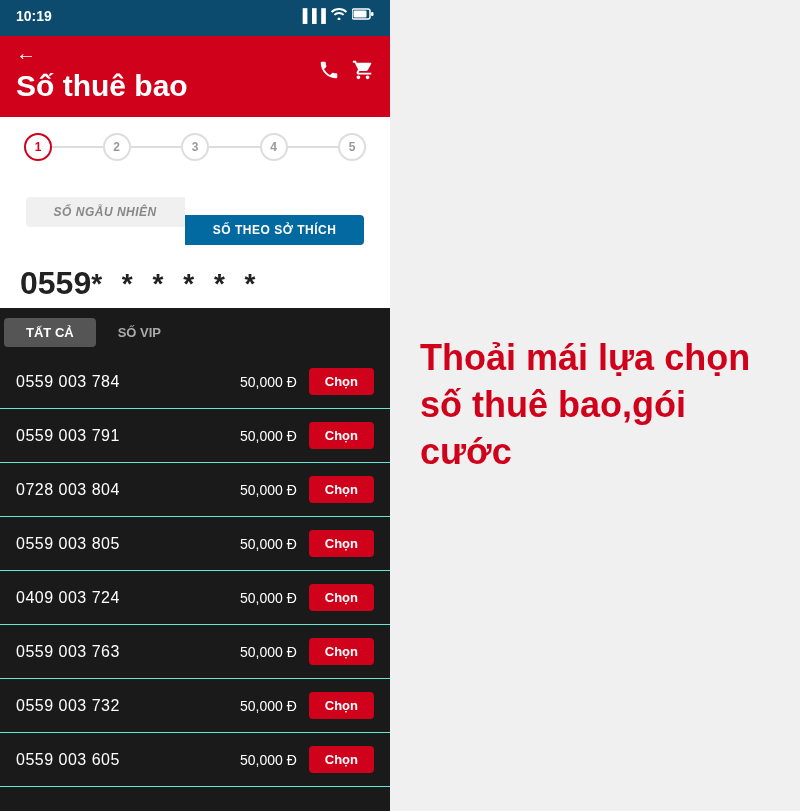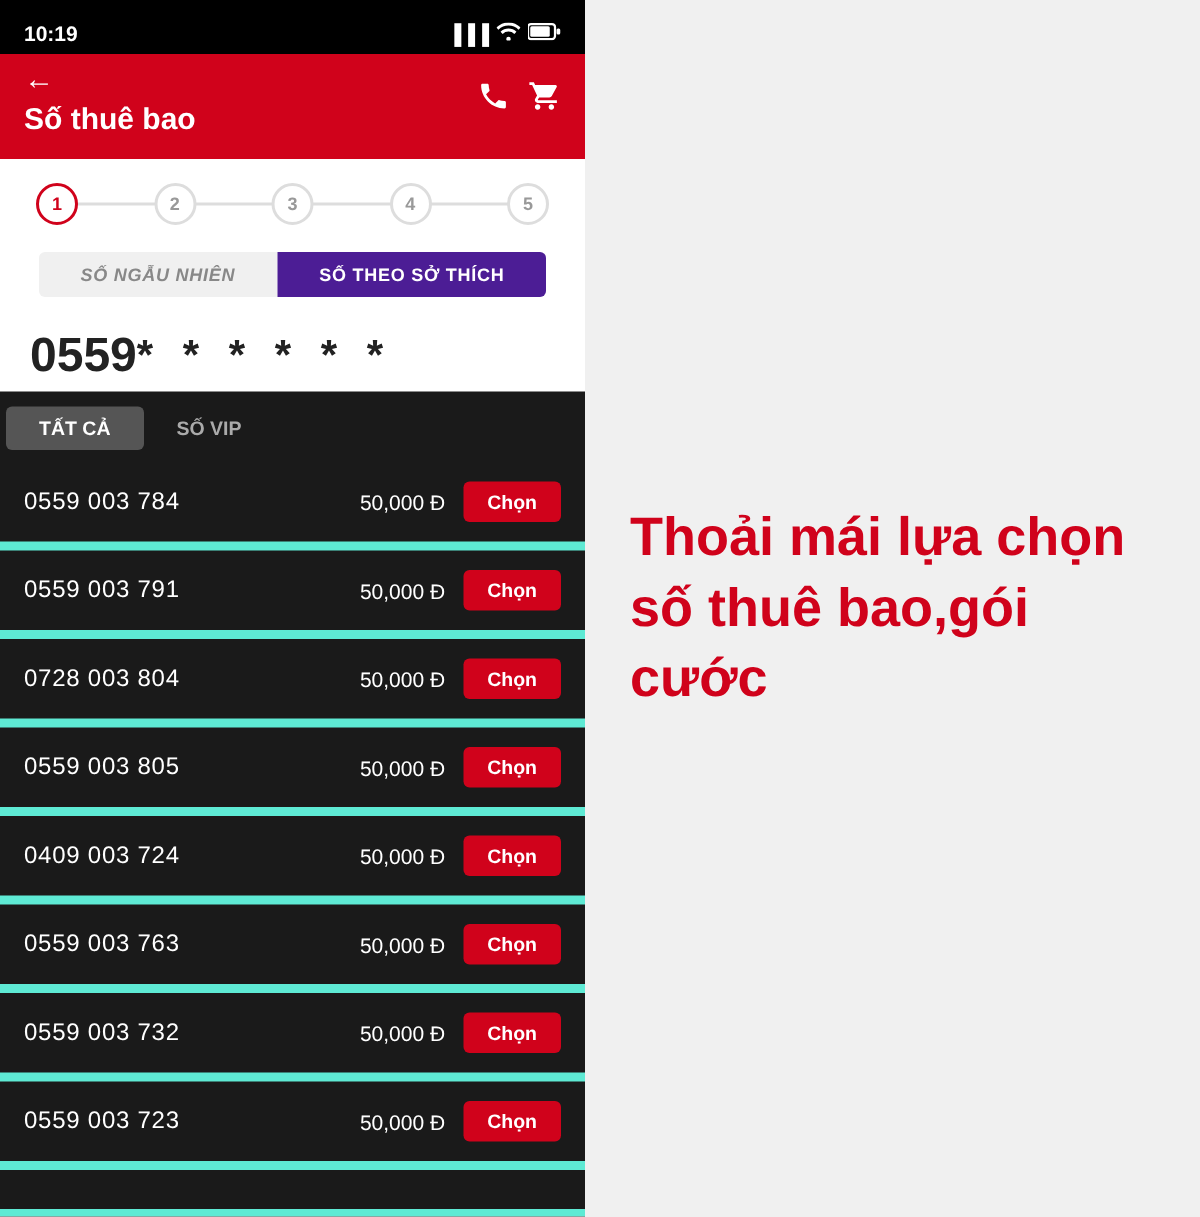--- a/index.html
+++ b/index.html
@@ -25,10 +25,10 @@
 
     
     .status-bar {
-      background: #000000;
+      background: #0c4a6e;
       display: flex;
       justify-content: space-between;
-      align-items: flex-end;
+      align-items: flex-start;
       padding: 8px 16px 6px;
       height: 36px;
     }

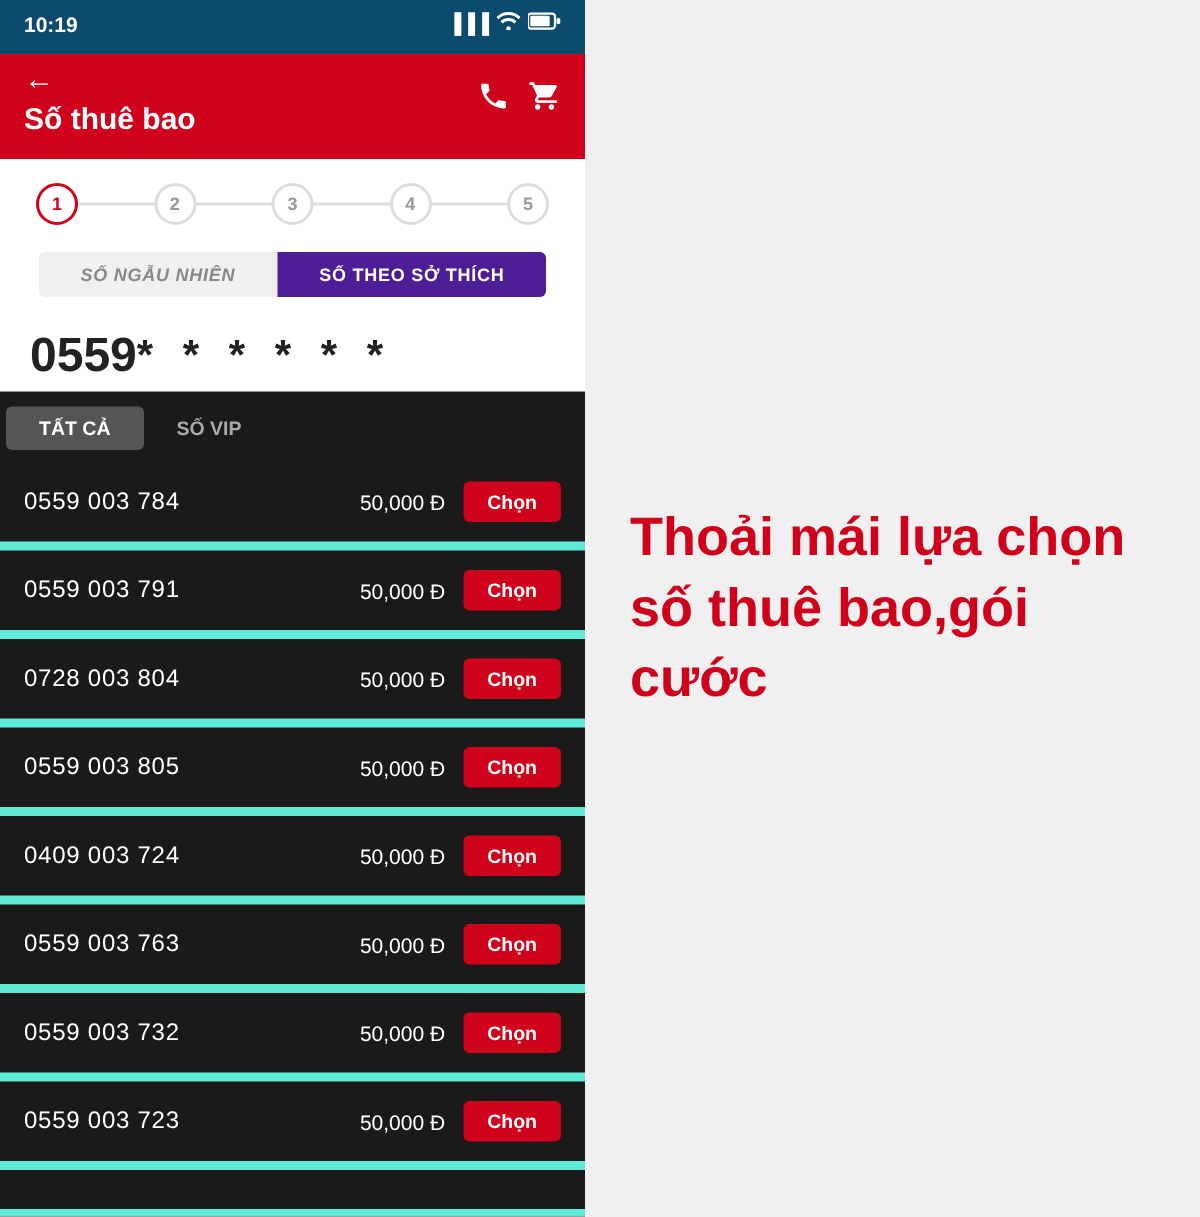--- a/index.html
+++ b/index.html
@@ -60,7 +60,7 @@
     }
     .header-title {
       color: #fff;
-      font-size: 20px;
+      font-size: 30px;
       font-weight: 700;
       padding-top: 4px;
     }

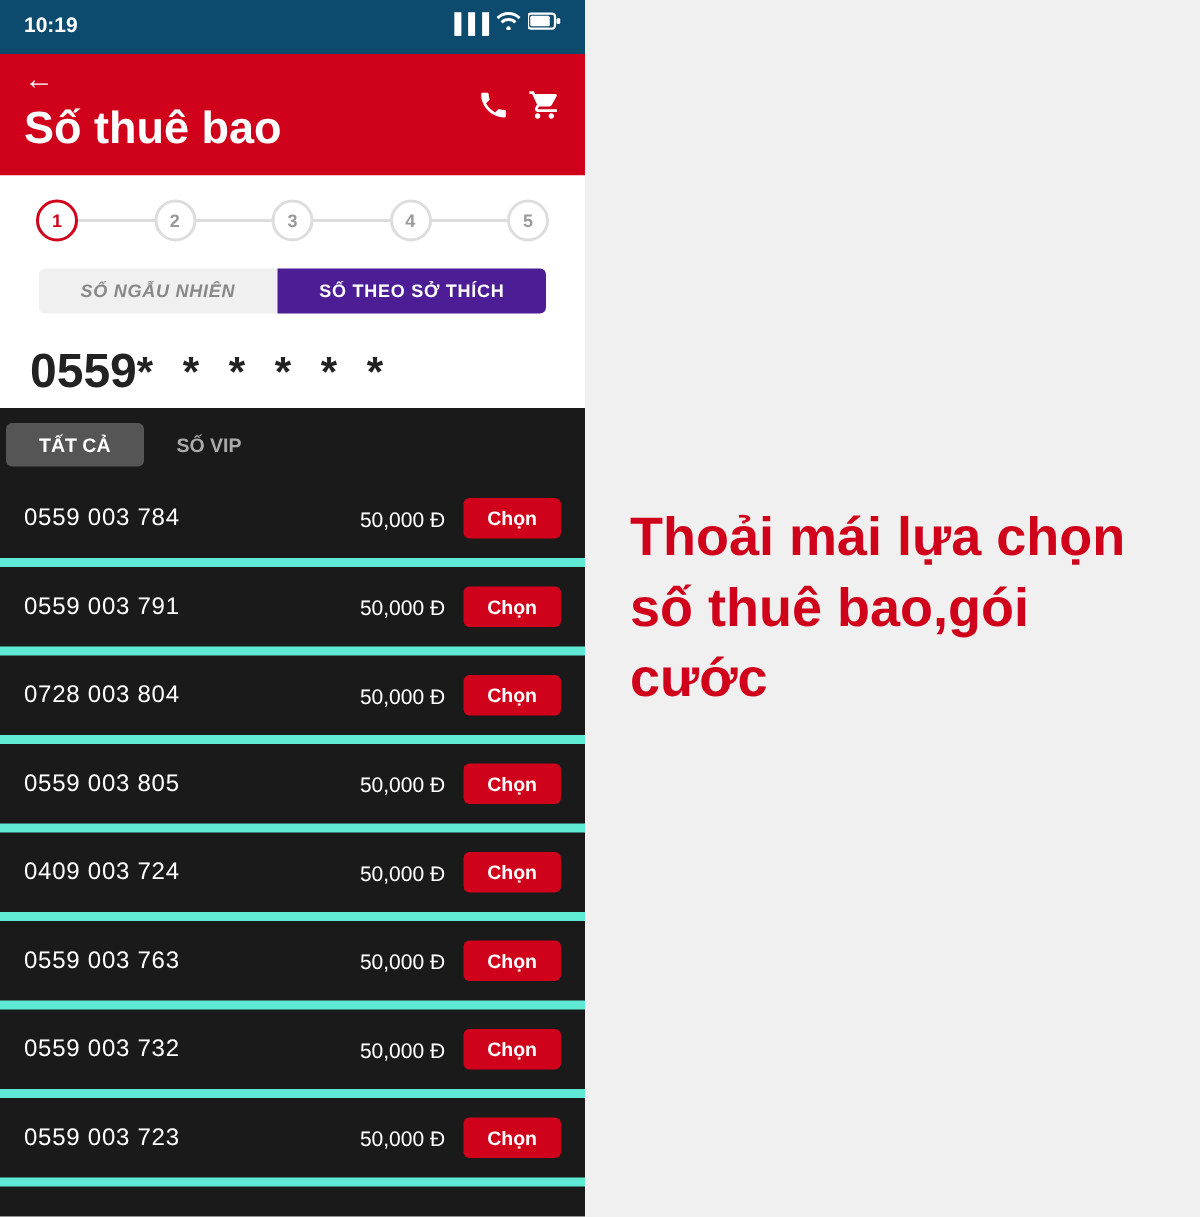--- a/index.html
+++ b/index.html
@@ -140,8 +140,9 @@
       letter-spacing: 0.5px;
     }
     .tab-btn.active {
-      background: #4c1d95;
-      color: #fff;
+      background: #0369a1;
+      color: #fff;
+      margin-top: 36px;
     }
     .tab-so-ngau-nhien {
       border-radius: 4px 0 0 4px;

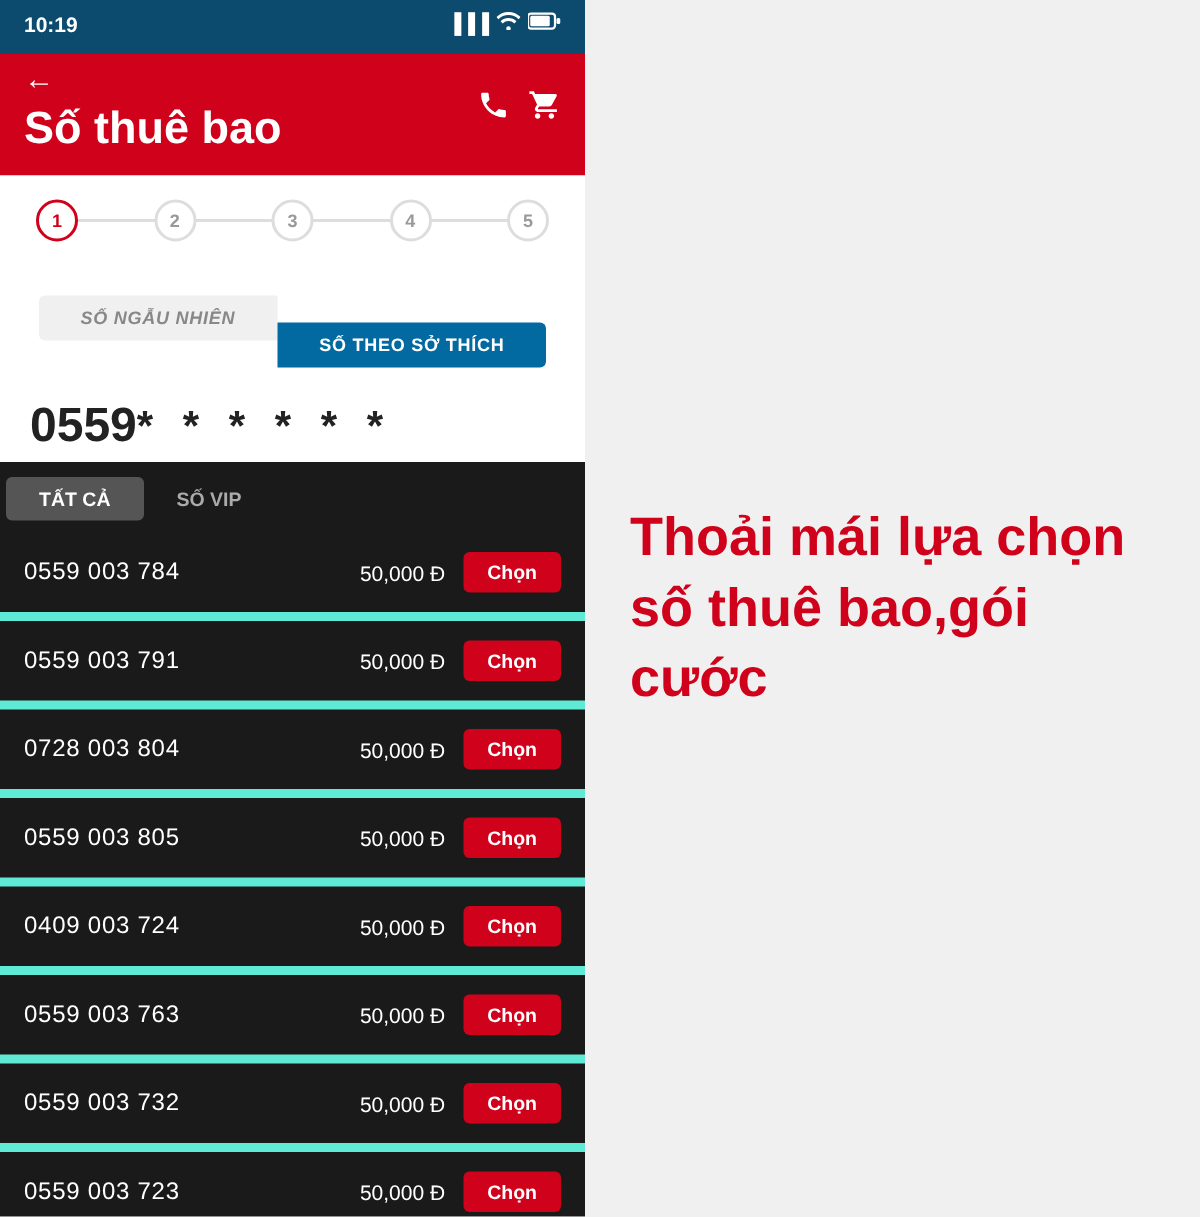--- a/index.html
+++ b/index.html
@@ -219,7 +219,7 @@
       align-items: center;
       justify-content: space-between;
       padding: 13px 16px;
-      border-bottom: 6px solid #5eead4;
+      border-bottom: 1px solid #5eead4;
     }
     .phone-number {
       color: #fff;

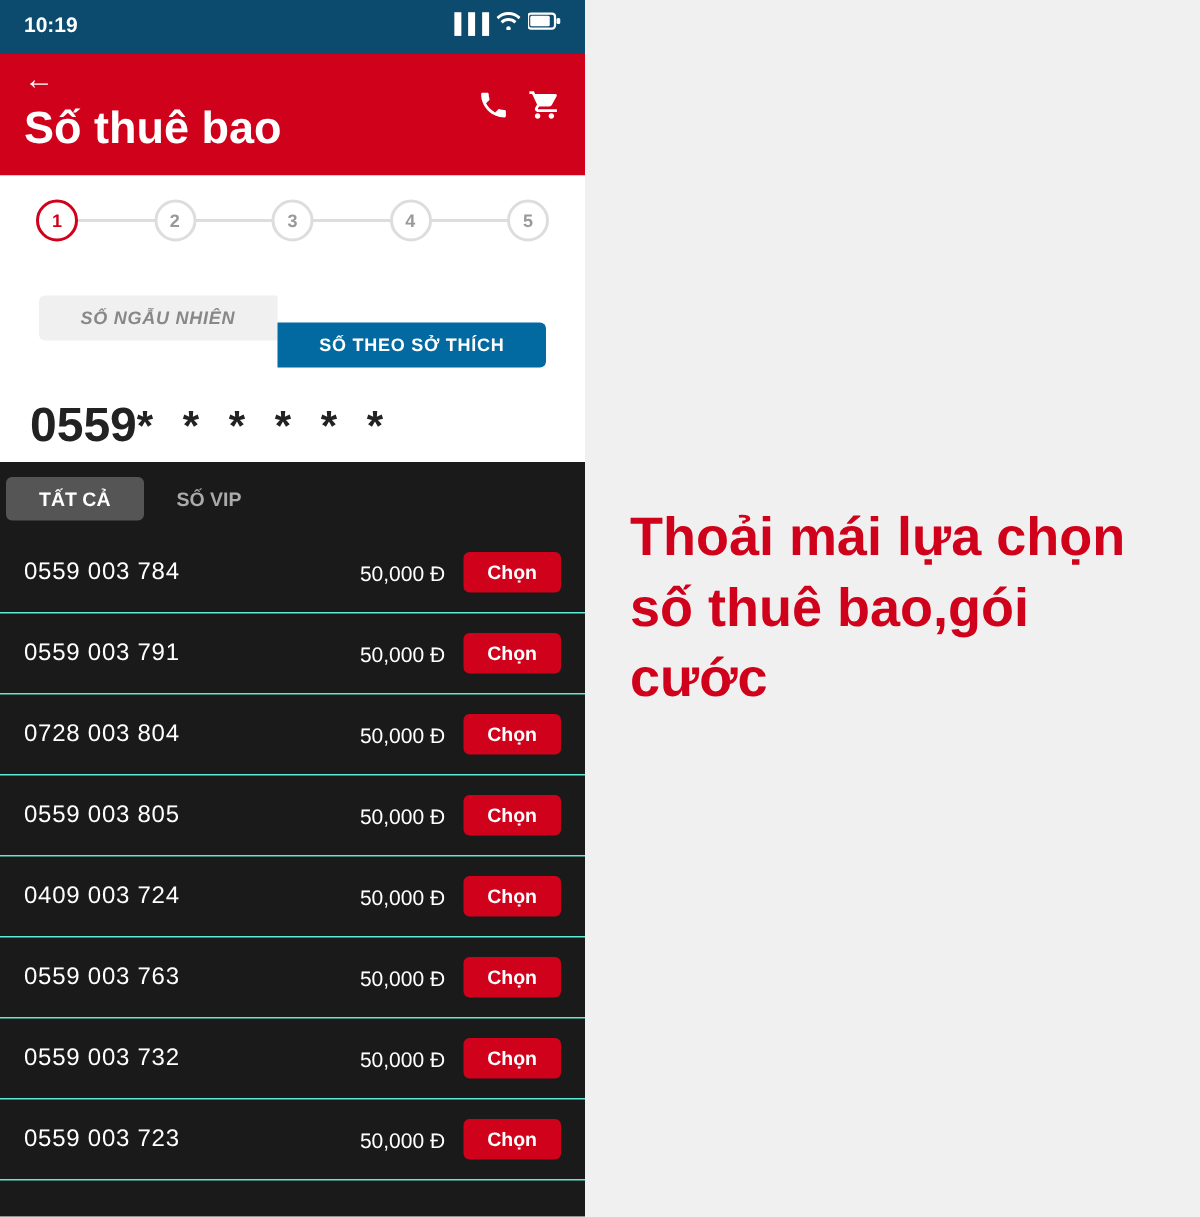--- a/index.html
+++ b/index.html
@@ -391,7 +391,7 @@
       </div>
     </div>
         <div class="phone-item">
-      <span class="phone-number">0559 003 723</span>
+      <span class="phone-number">0559 003 605</span>
       <div class="phone-price-row">
         <span class="phone-price">50,000 Đ</span>
         <button class="chon-btn">Chọn</button>

